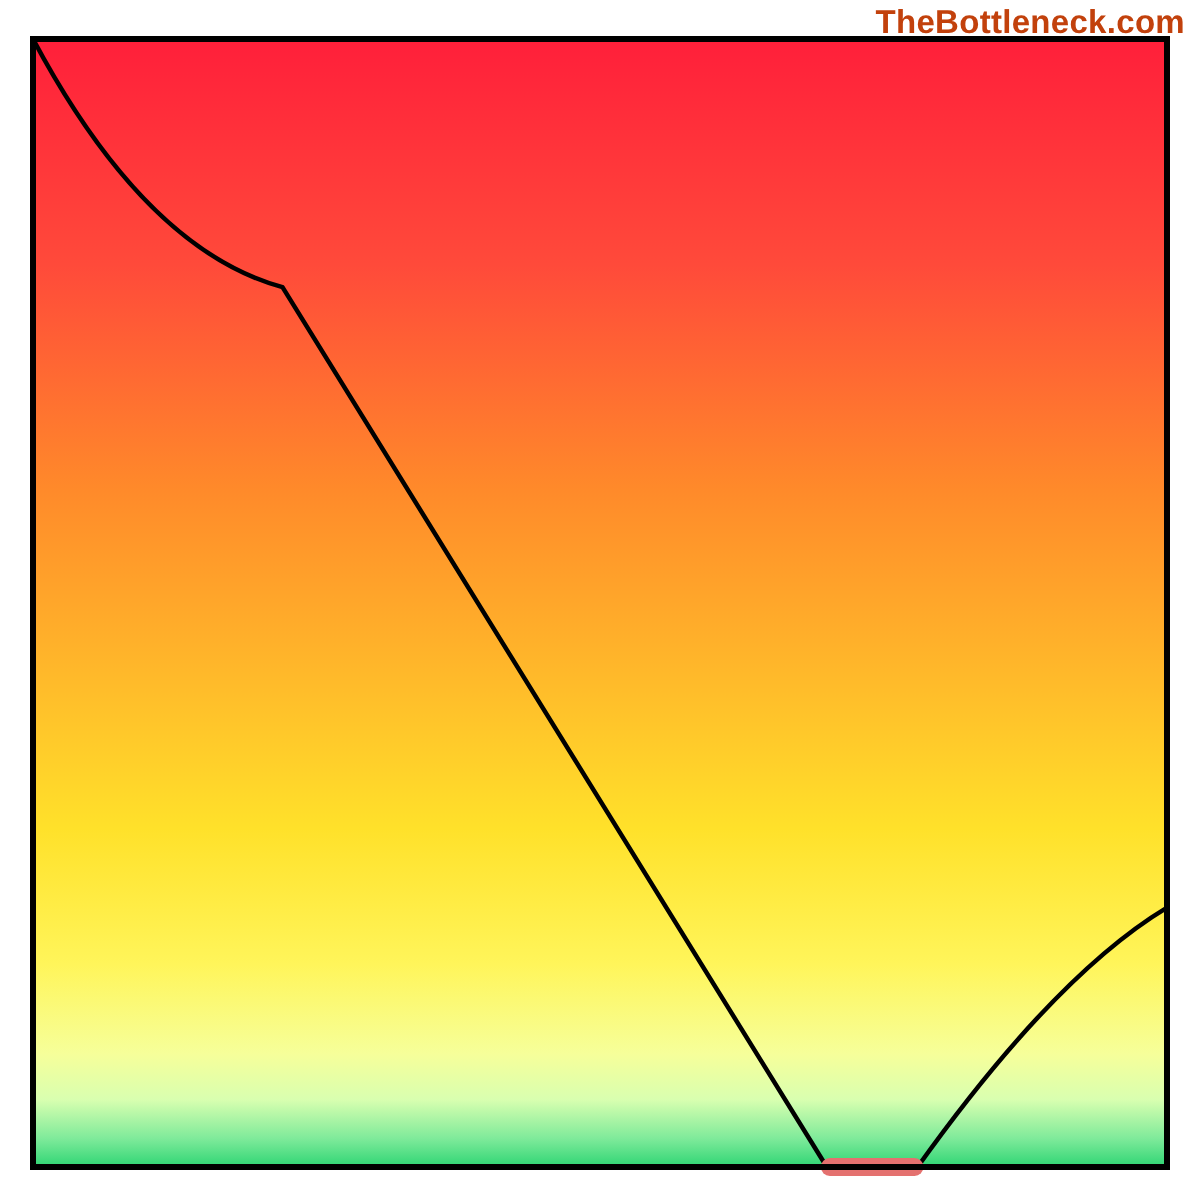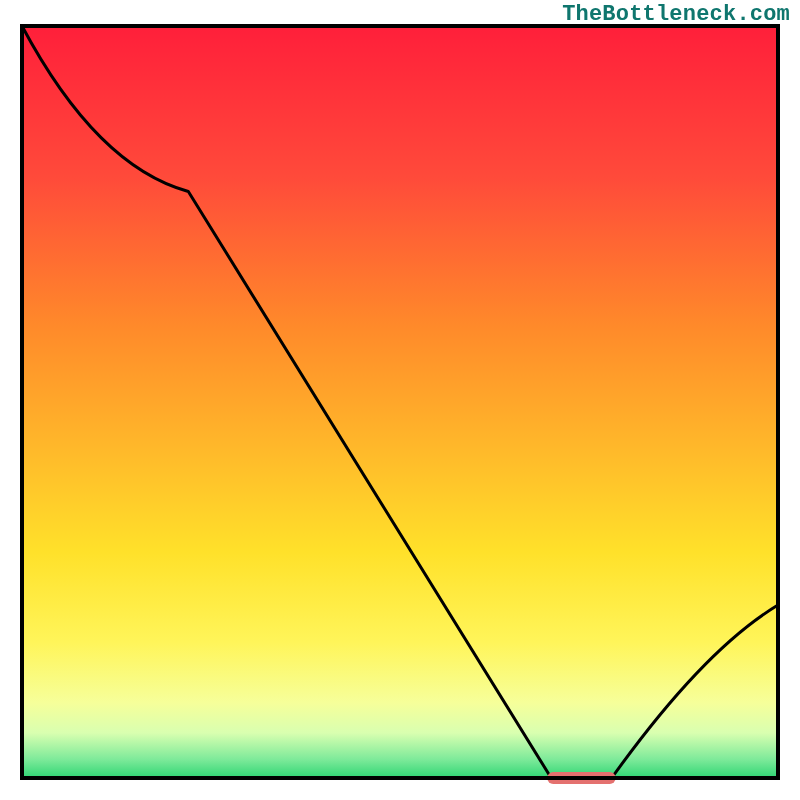--- a/index.html
+++ b/index.html
@@ -24,10 +24,9 @@
     right: 10px;
     font-size: 22px;
     font-weight: 600;
-    color: #0f766e;
+    color: #c2410c;
     letter-spacing: 0.2px;
     user-select: none;
-    font-family: Liberation Mono, monospace;
   }
 </style>
 </head>

